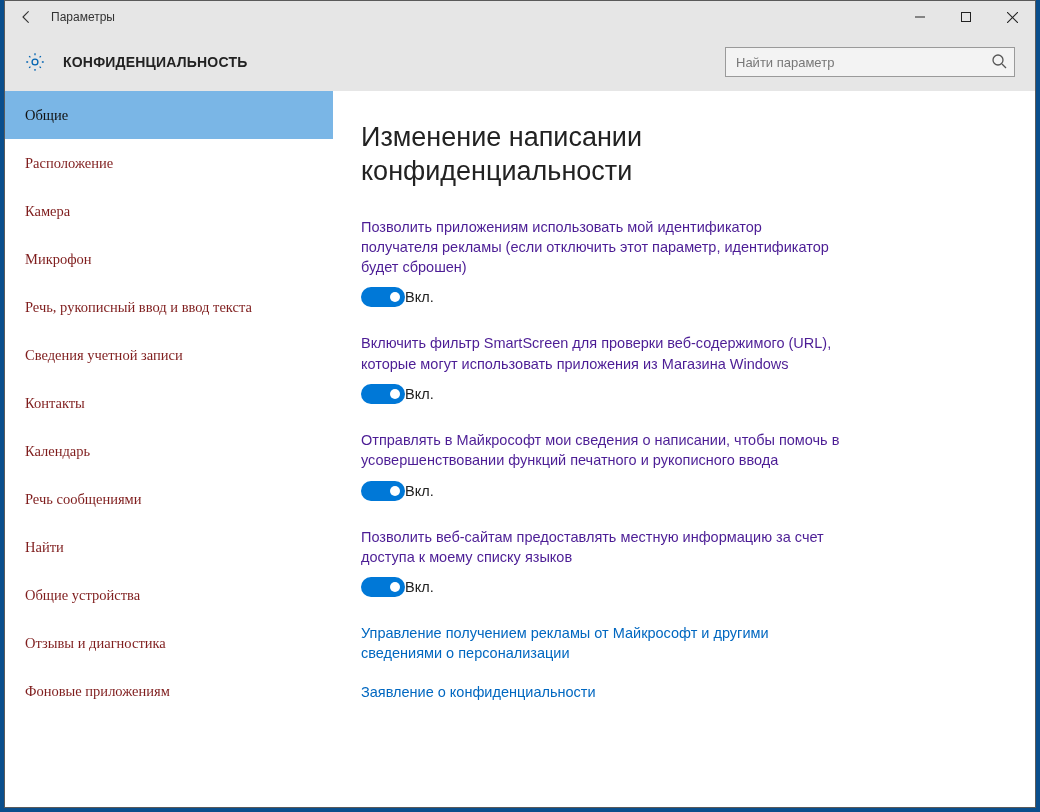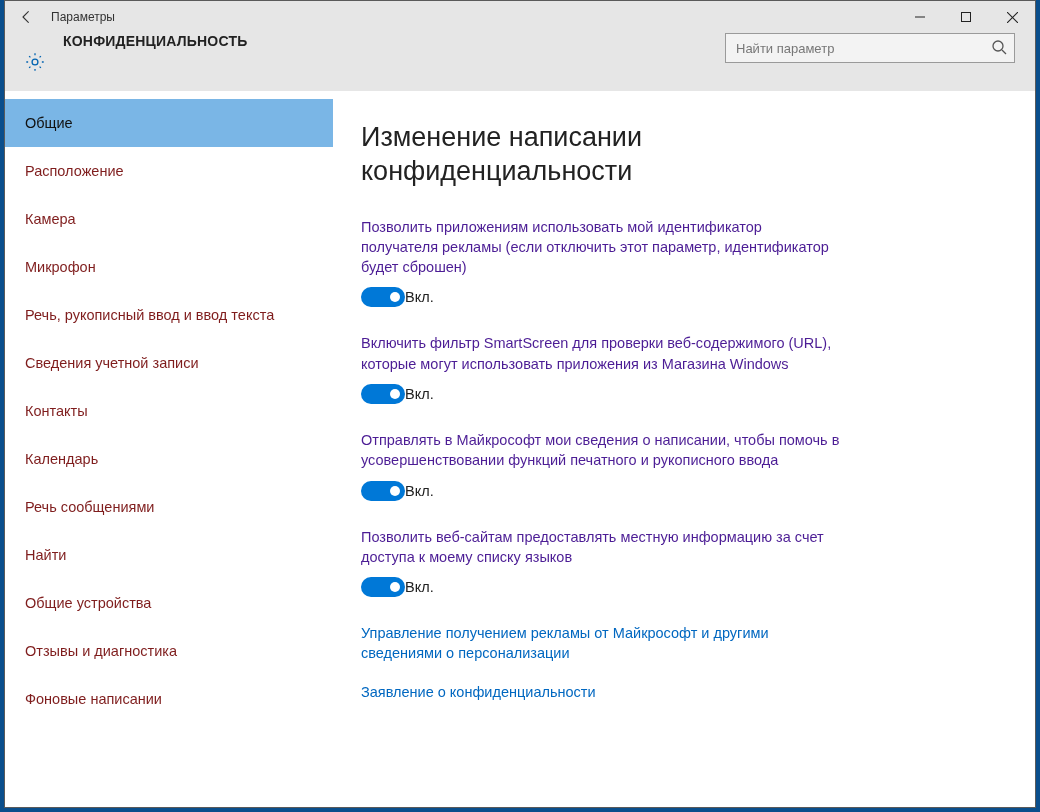--- a/index.html
+++ b/index.html
@@ -47,6 +47,7 @@
     height: 58px;
     background: #e6e6e6;
     display: flex;
+    align-items: center;
     padding: 0 20px 0 0;
     border-bottom: 0;
   }

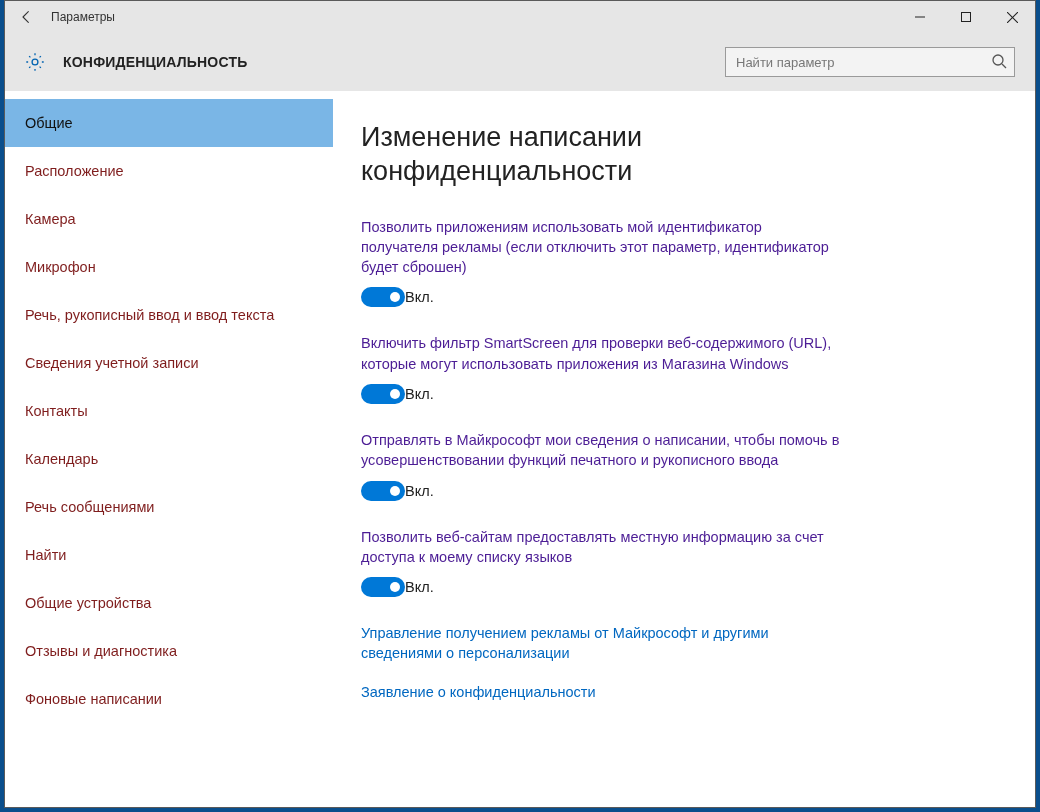--- a/index.html
+++ b/index.html
@@ -98,7 +98,8 @@
     width: 328px;
     background: #fff;
     border-right: 0;
-    padding-top: 8px;
+    padding-top: 0;
+    font-family: Liberation Serif, serif;
   }
   .sidebar .item {
     height: 48px;

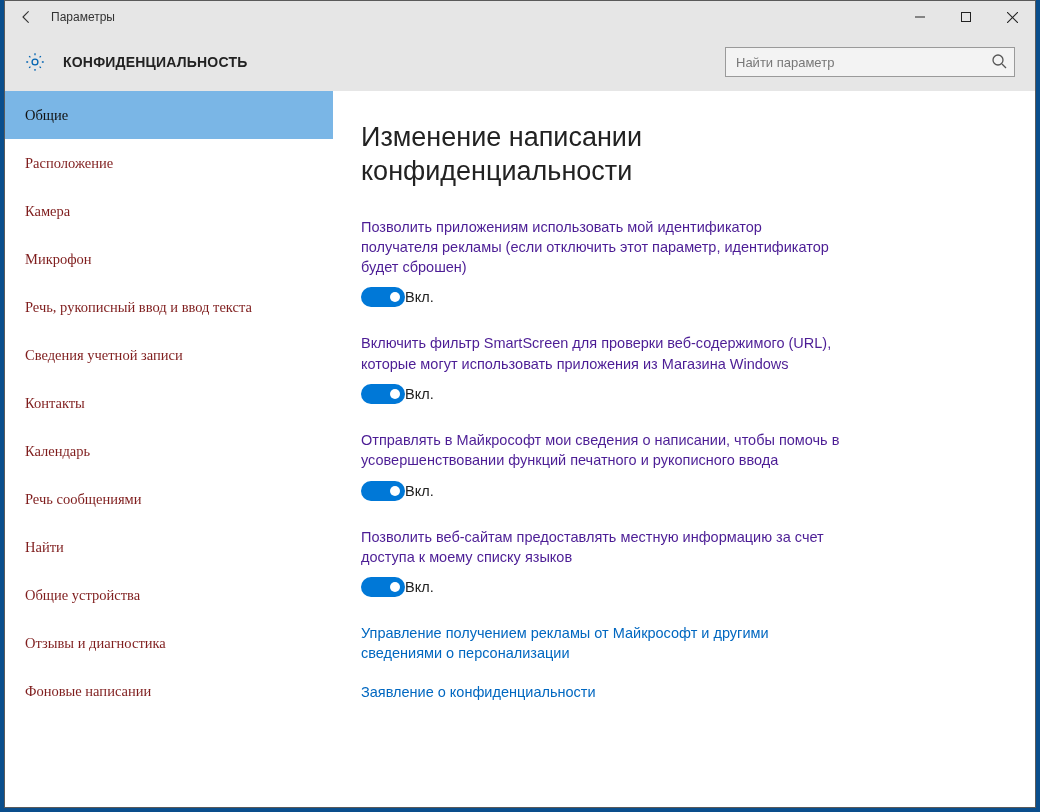--- a/index.html
+++ b/index.html
@@ -259,7 +259,7 @@
           <span>Отзывы и диагностика</span>
         </div>
       <div class="item">
-          <span>Фоновые написании</span>
+          <span>Фоновые приложениям</span>
         </div>
     </div>
 

